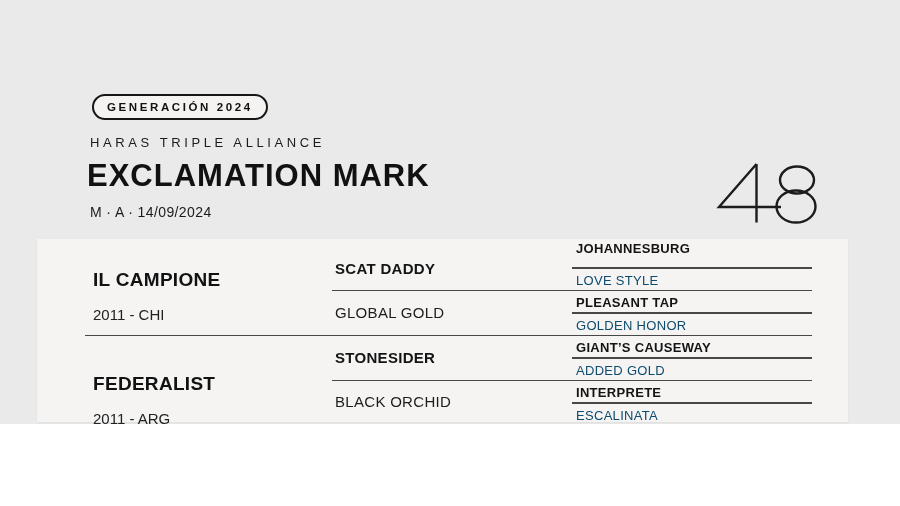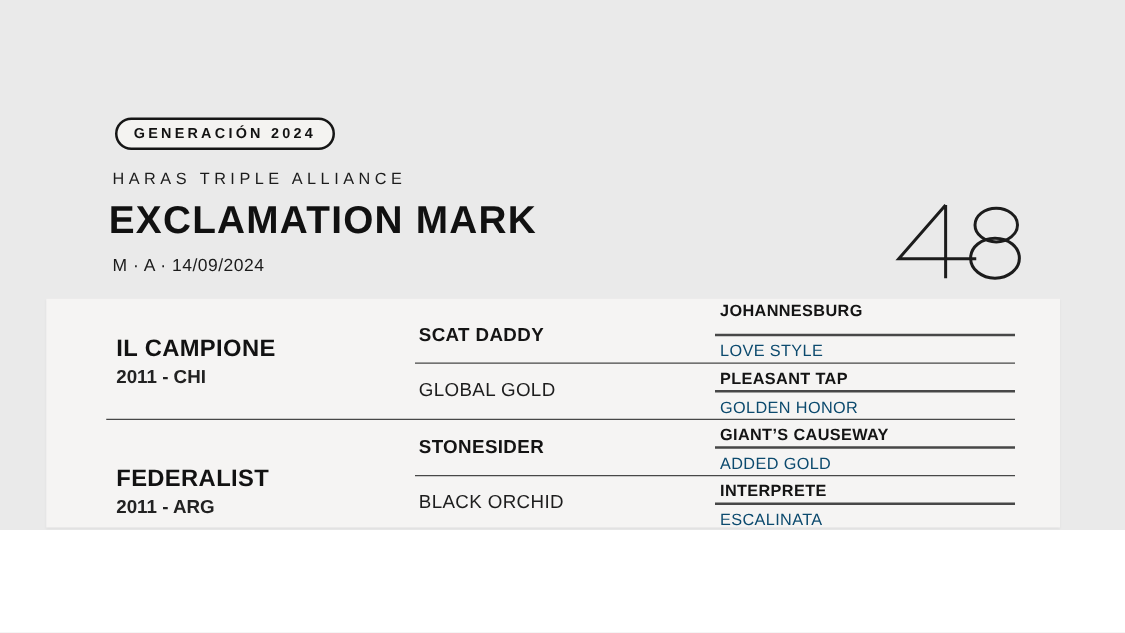--- a/index.html
+++ b/index.html
@@ -49,7 +49,7 @@
   }
   .panel .txt{position:absolute;white-space:nowrap;}
   .g1-name{font-size:19px;line-height:22px;font-weight:700;letter-spacing:0.3px;color:#121212;}
-  .g1-info{font-size:15px;line-height:19px;font-weight:700;color:#222;margin-top:1px;}
+  .g1-info{font-size:15px;line-height:19px;font-weight:400;color:#222;margin-top:14px;}
   .g2{left:298px;font-size:15px;line-height:19px;letter-spacing:0.3px;color:#1d1d1d;}
   .g3{left:539px;font-size:13px;line-height:16px;letter-spacing:0.3px;color:#0c4a6e;}
   .bold{font-weight:700;color:#141414;}

